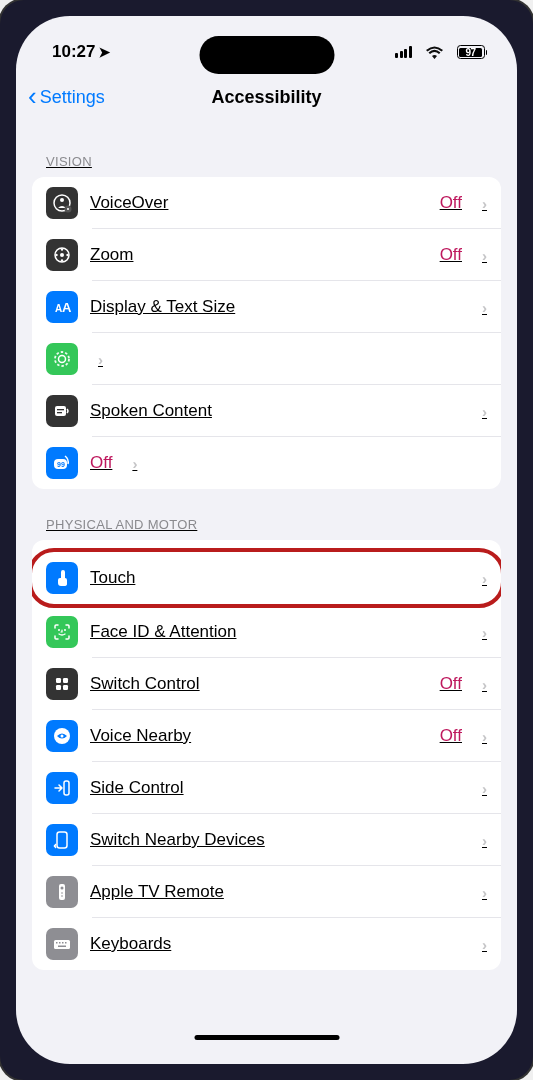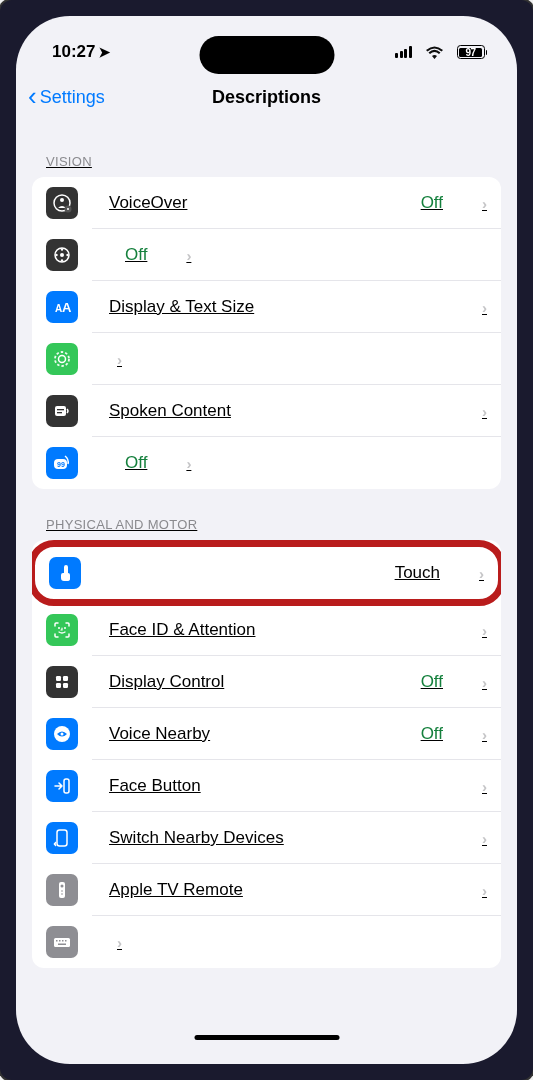--- a/index.html
+++ b/index.html
@@ -15,7 +15,7 @@
       width: 533px;
       height: 1080px;
       background: #1a1a2e;
-      border-radius: 12px;
+      border-radius: 24px;
       padding: 16px;
       position: relative;
       box-shadow: 0 0 0 2px #333;

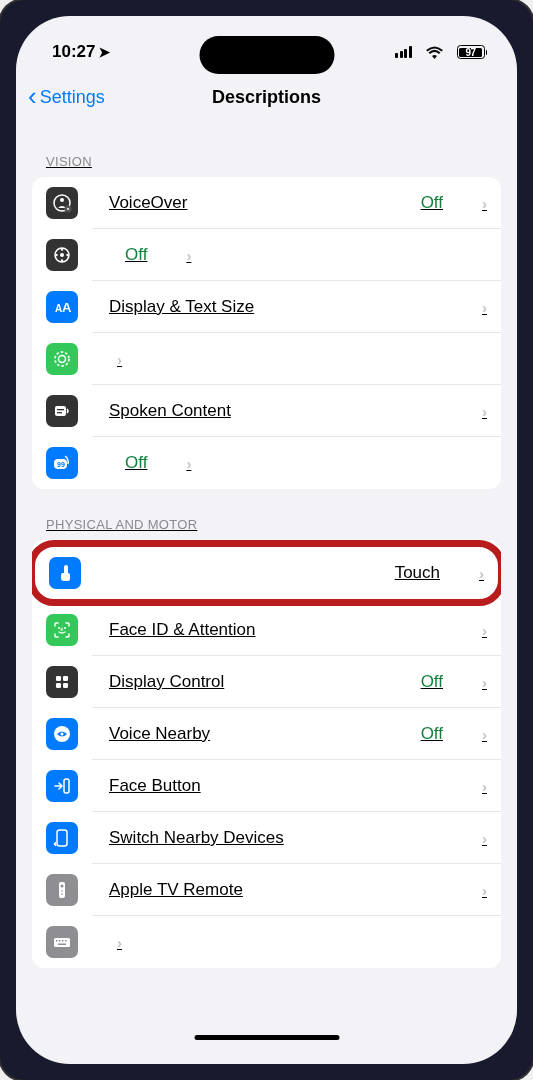--- a/index.html
+++ b/index.html
@@ -258,7 +258,7 @@
         <span class="back-chevron">‹</span>
         <span>Settings</span>
       </div>
-      <div class="nav-title">Descriptions</div>
+      <div class="nav-title">Accessibility</div>
     </div>
 
     <div class="content">

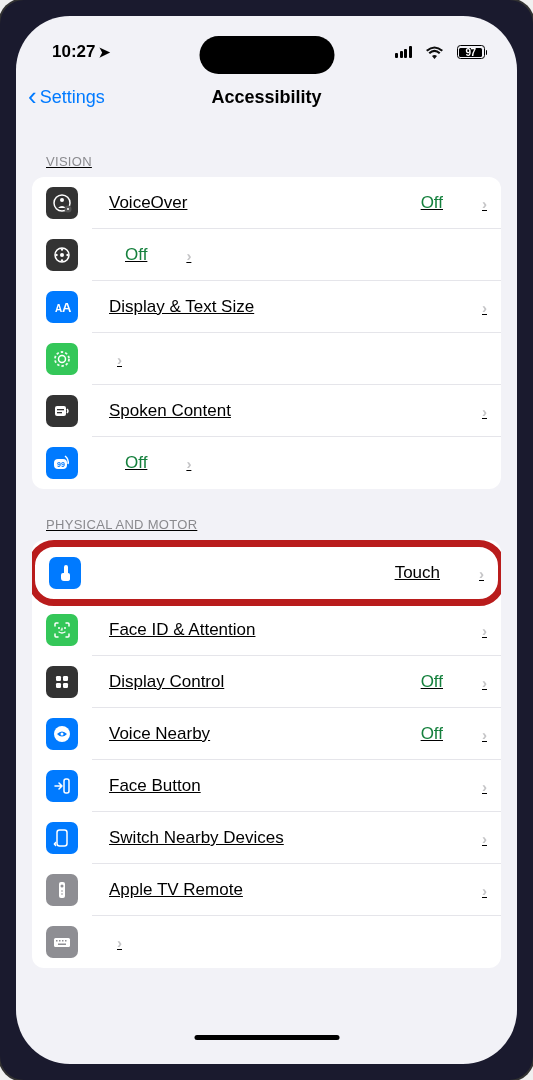--- a/index.html
+++ b/index.html
@@ -163,7 +163,7 @@
       align-items: center;
       min-height: 52px;
       padding: 7px 14px;
-      gap: 31px;
+      gap: 12px;
       position: relative;
     }
     .list-item:not(:last-child)::after {

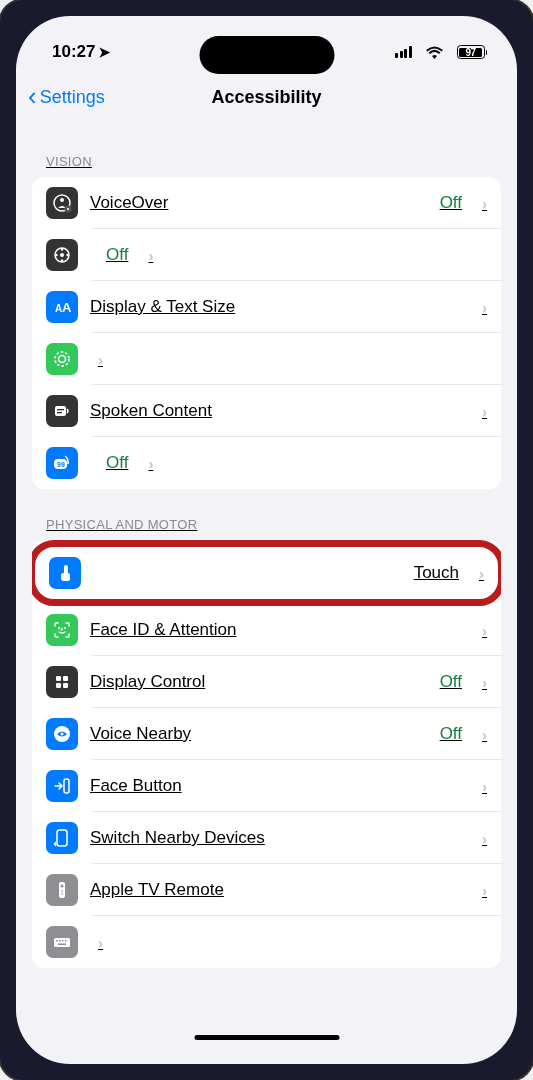--- a/index.html
+++ b/index.html
@@ -191,8 +191,7 @@
     }
     .item-value {
       font-size: 17px;
-      color: #15803d;
-      margin-left: 16px;
+      color: #be185d;
     }
     .chevron {
       color: #c5c5c7;

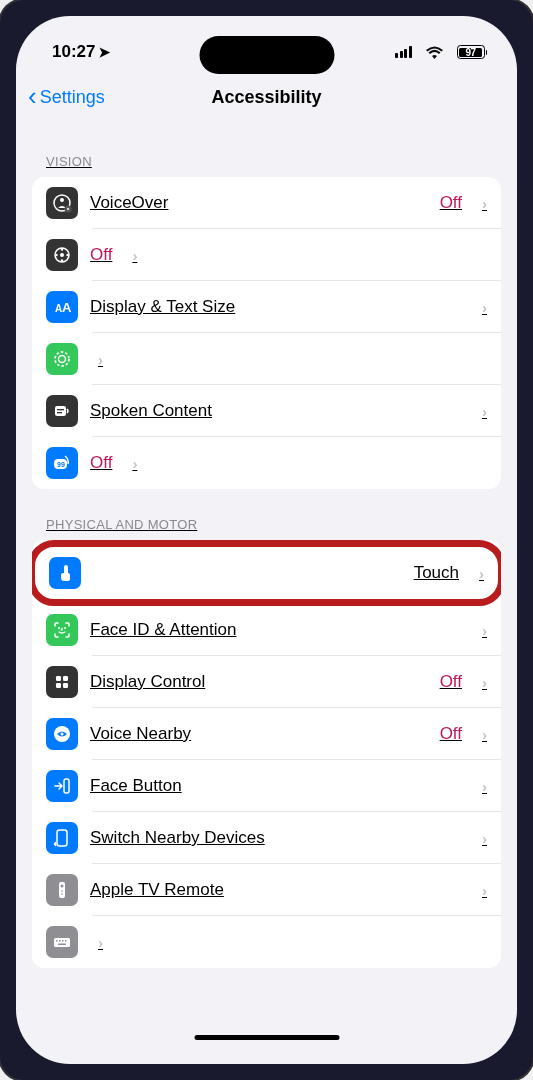--- a/index.html
+++ b/index.html
@@ -291,6 +291,7 @@
                 <circle cx="11" cy="11" r="2" fill="#fff"></circle>
               </svg>
           </div>
+          <span class="item-label">Zoom</span>
           <span class="item-value">Off</span>
           <span class="chevron">›</span>
         </div>

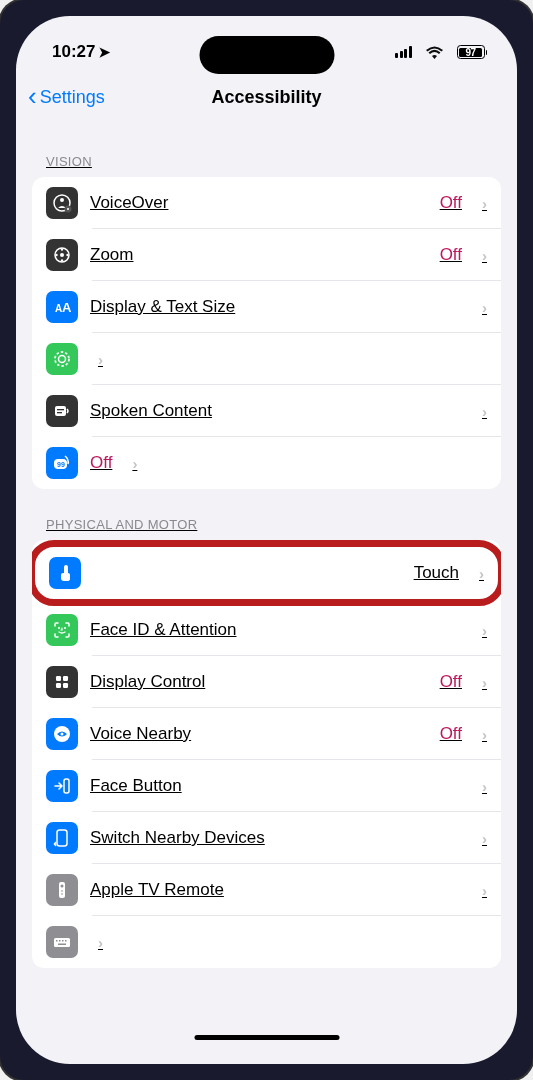--- a/index.html
+++ b/index.html
@@ -200,10 +200,9 @@
       margin-left: 8px;
     }
     .highlight-ring {
-      border: 7px solid #b91c1c;
+      border: 4px solid #b91c1c;
       border-radius: 26px;
-      margin: 0 -4px -2px -4px;
-      text-align: right;
+      margin: 8px -4px -2px -4px;
     }
     .highlight-ring .list-item::after {
       display: none;

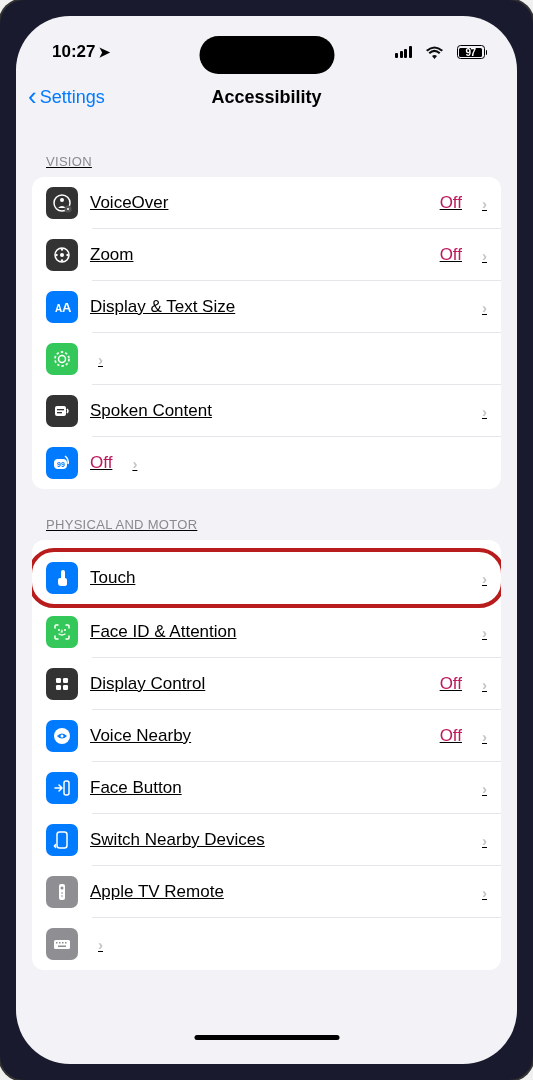--- a/index.html
+++ b/index.html
@@ -380,7 +380,7 @@
                 <rect x="12" y="12" width="5" height="5" rx="1.2" fill="#fff"></rect>
               </svg>
           </div>
-          <span class="item-label">Display Control</span>
+          <span class="item-label">Switch Control</span>
           <span class="item-value">Off</span>
           <span class="chevron">›</span>
         </div>

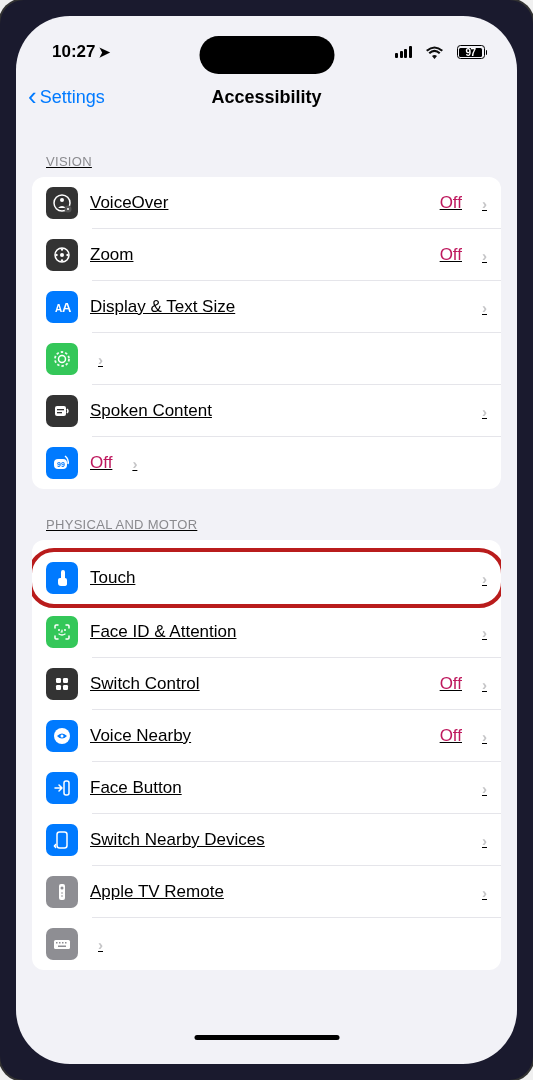--- a/index.html
+++ b/index.html
@@ -405,7 +405,7 @@
                 <path d="M4 11 L11 11 M8 8 L11 11 L8 14" stroke="#fff" stroke-width="1.5" fill="none" stroke-linecap="round" stroke-linejoin="round"></path>
               </svg>
           </div>
-          <span class="item-label">Face Button</span>
+          <span class="item-label">Side Control</span>
           <span class="chevron">›</span>
         </div>
 

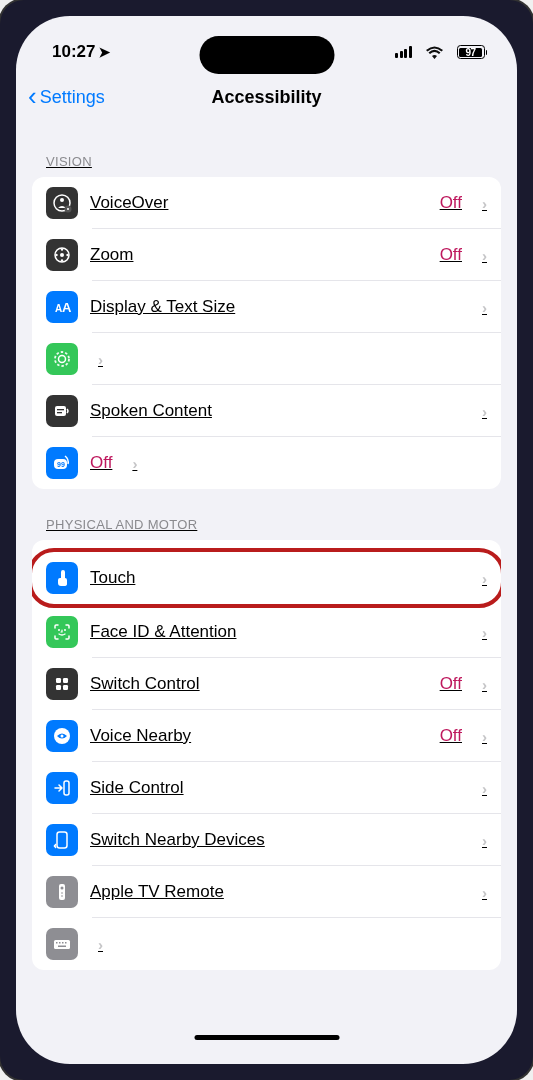--- a/index.html
+++ b/index.html
@@ -444,6 +444,7 @@
                 <rect x="7" y="12.5" width="8" height="1.5" fill="#8e8e93"></rect>
               </svg>
           </div>
+          <span class="item-label">Keyboards</span>
           <span class="chevron">›</span>
         </div>
       </div>

